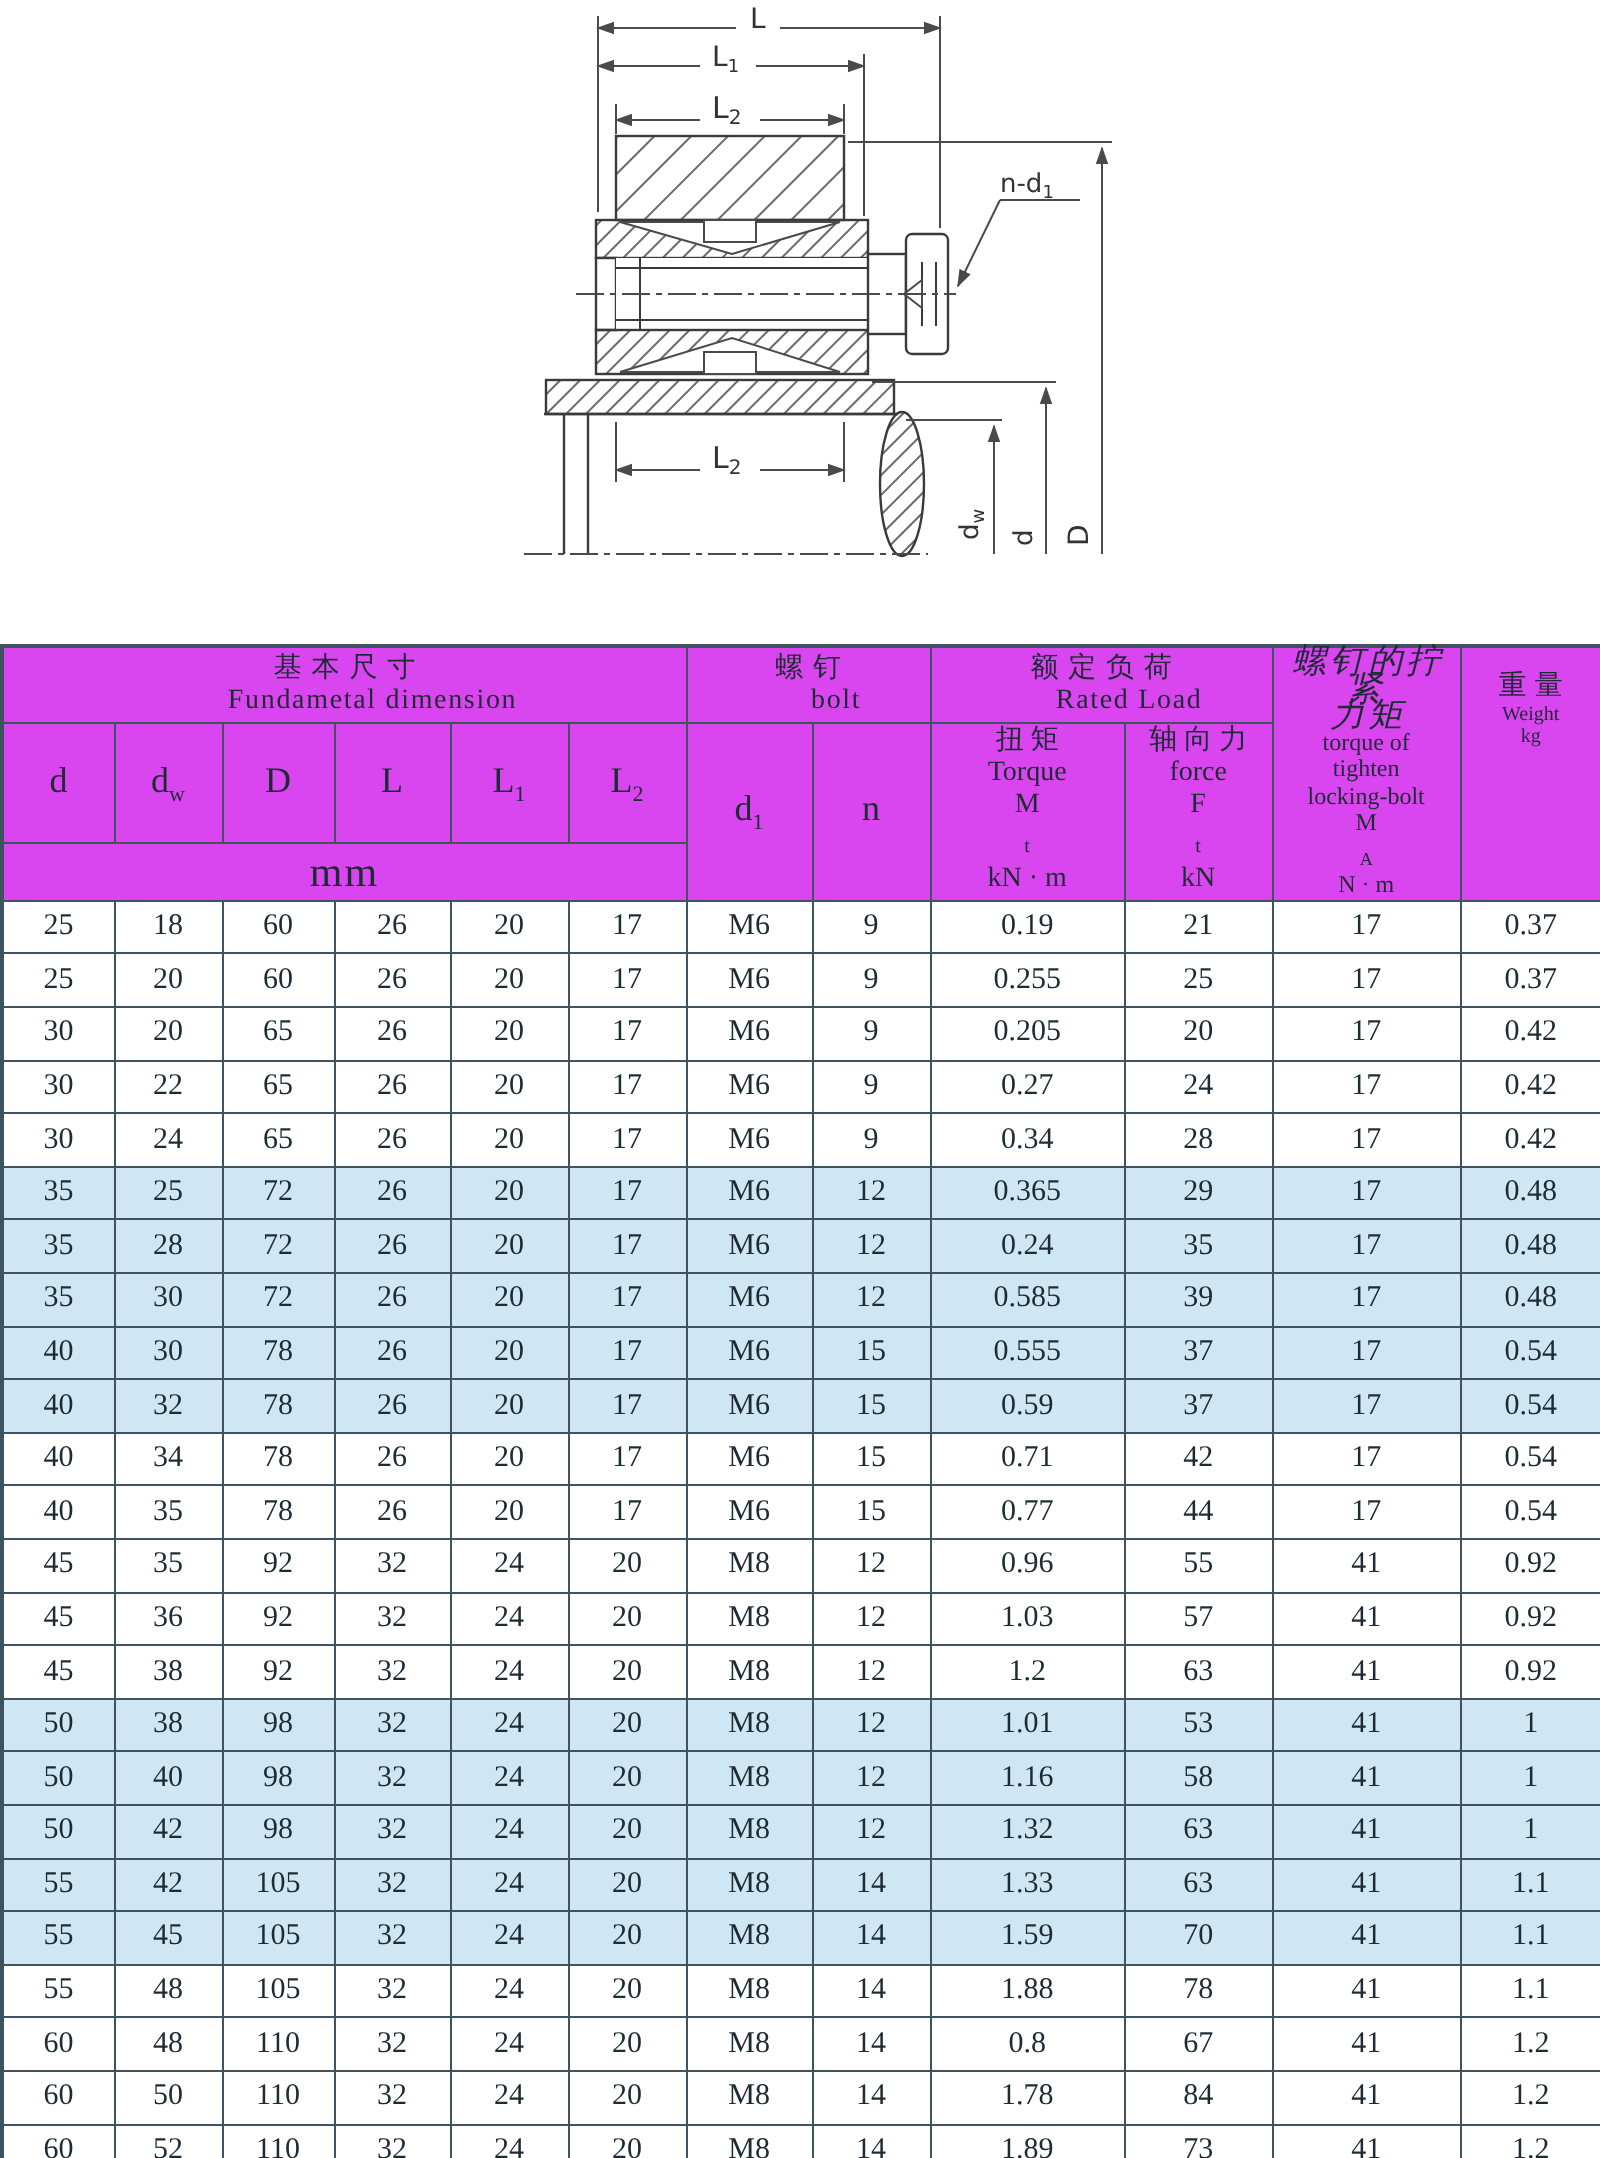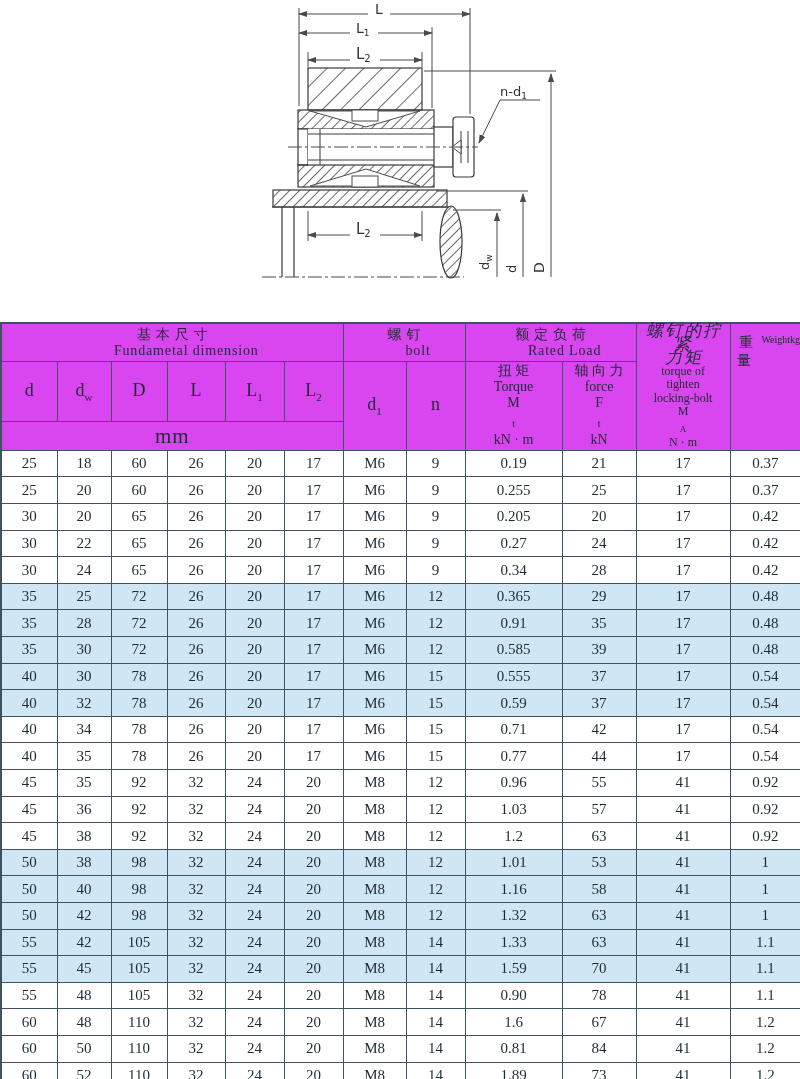--- a/index.html
+++ b/index.html
@@ -21,7 +21,7 @@
   .ma-cell span{display:block;line-height:13.5px;font-size:12px;}
   .ma-cell .cnl{font-size:17px;letter-spacing:.12em;text-indent:.12em;font-style:italic;}
   .wt-cell{height:100%;}
-  .wt-inner{display:flex;justify-content:flex-start;height:105px;padding:4px 0;}
+  .wt-inner{display:flex;flex-direction:column;justify-content:flex-start;height:105px;padding:4px 0;}
   .wt-inner span{display:block;font-size:10px;}
   .wt-inner .cn{letter-spacing:.3em;text-indent:.3em;font-size:14px;}
   tbody td{font-size:15px;border-top:none;border-bottom:none;}

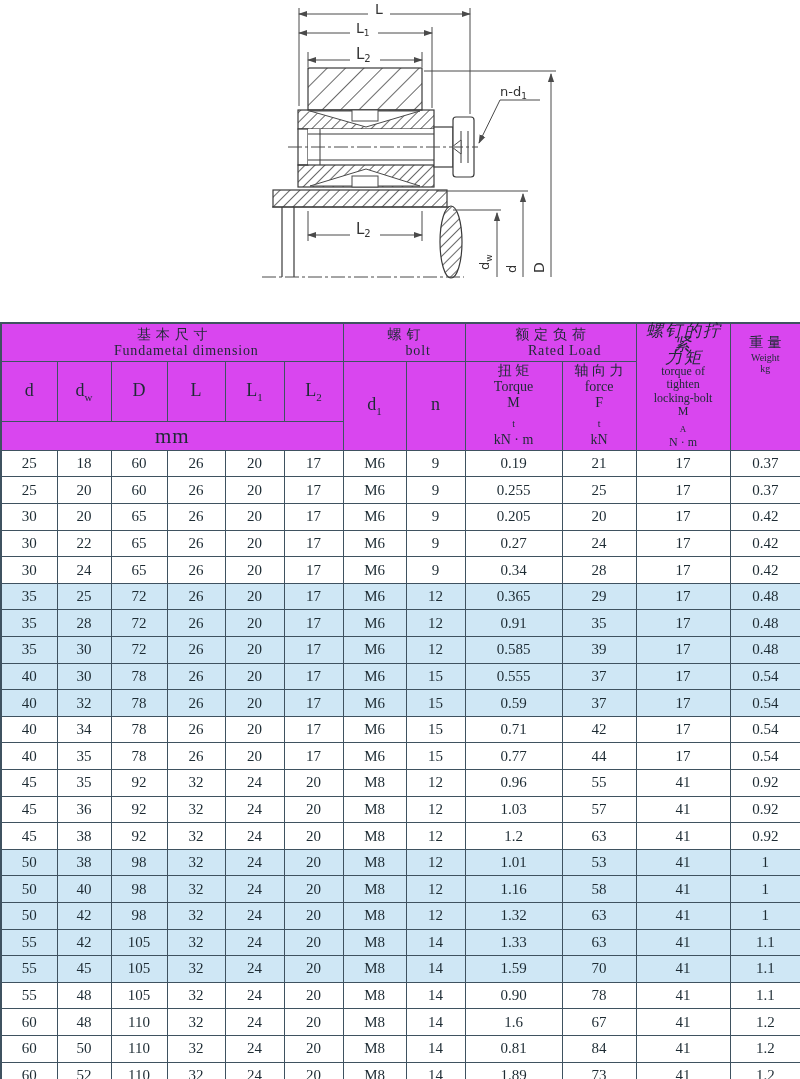--- a/index.html
+++ b/index.html
@@ -300,7 +300,7 @@
           <td>17</td>
           <td>M6</td>
           <td>12</td>
-          <td>0.91</td>
+          <td>0.24</td>
           <td>35</td>
           <td>17</td>
           <td>0.48</td>

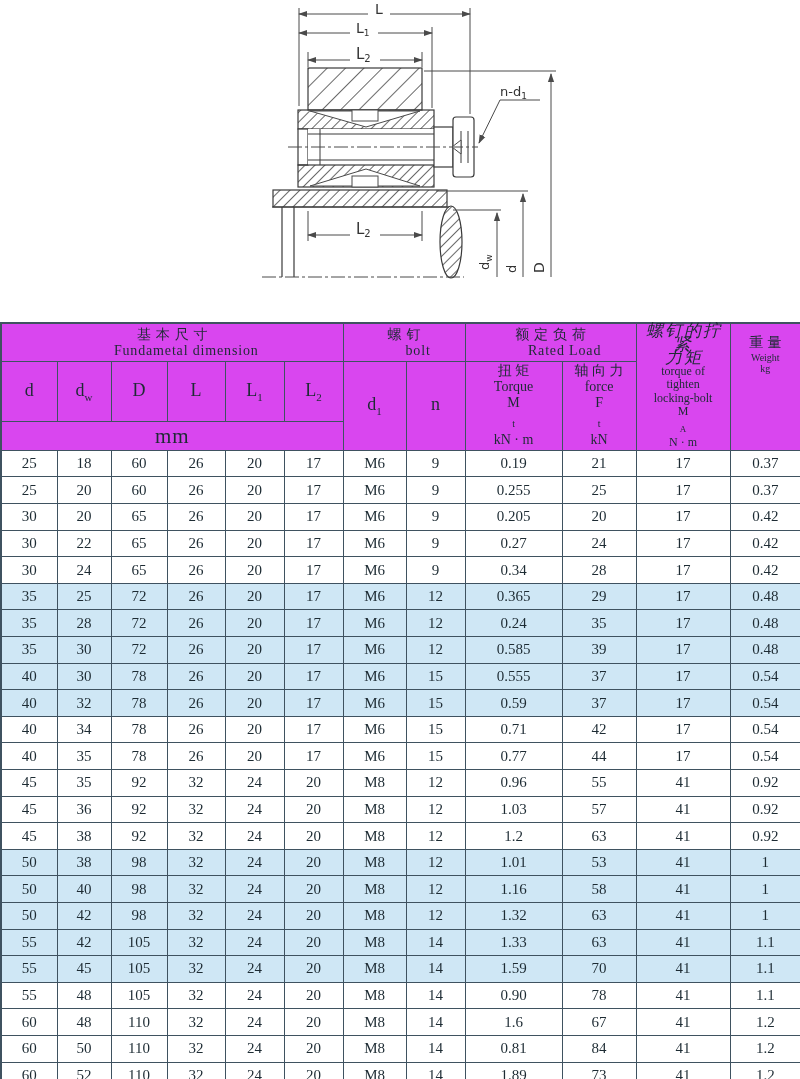--- a/index.html
+++ b/index.html
@@ -496,7 +496,7 @@
           <td>20</td>
           <td>M8</td>
           <td>14</td>
-          <td>0.90</td>
+          <td>1.88</td>
           <td>78</td>
           <td>41</td>
           <td>1.1</td>

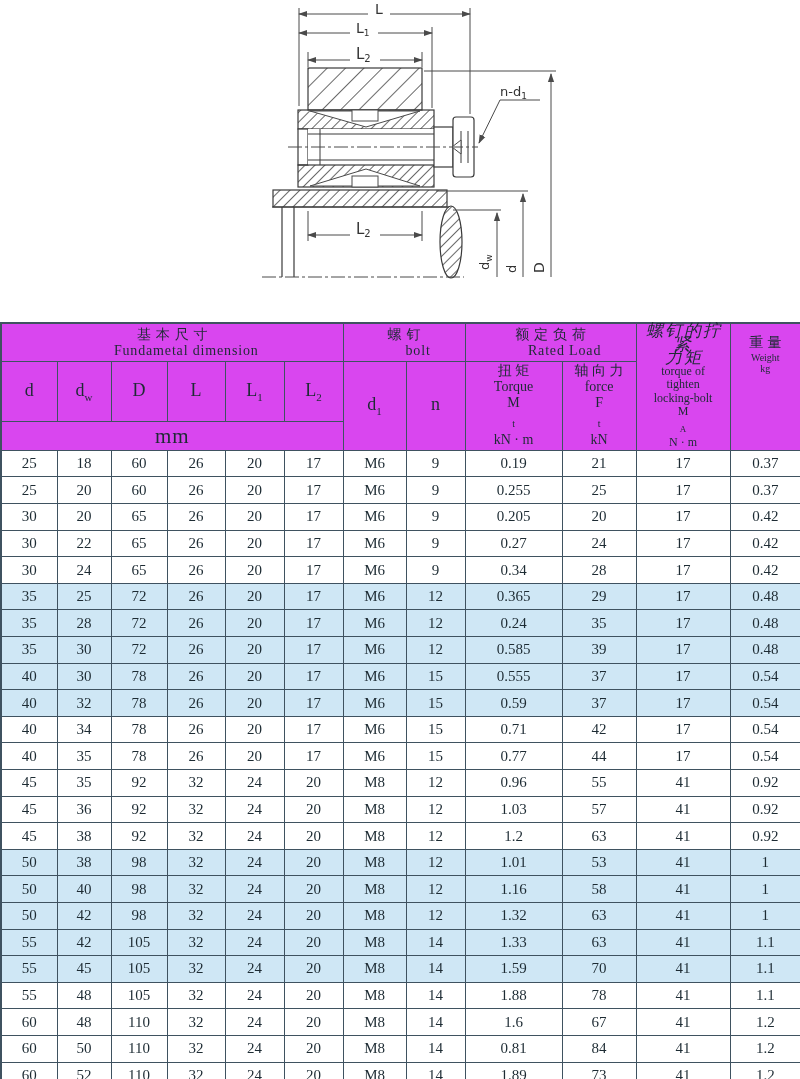--- a/index.html
+++ b/index.html
@@ -510,7 +510,7 @@
           <td>20</td>
           <td>M8</td>
           <td>14</td>
-          <td>1.6</td>
+          <td>0.8</td>
           <td>67</td>
           <td>41</td>
           <td>1.2</td>

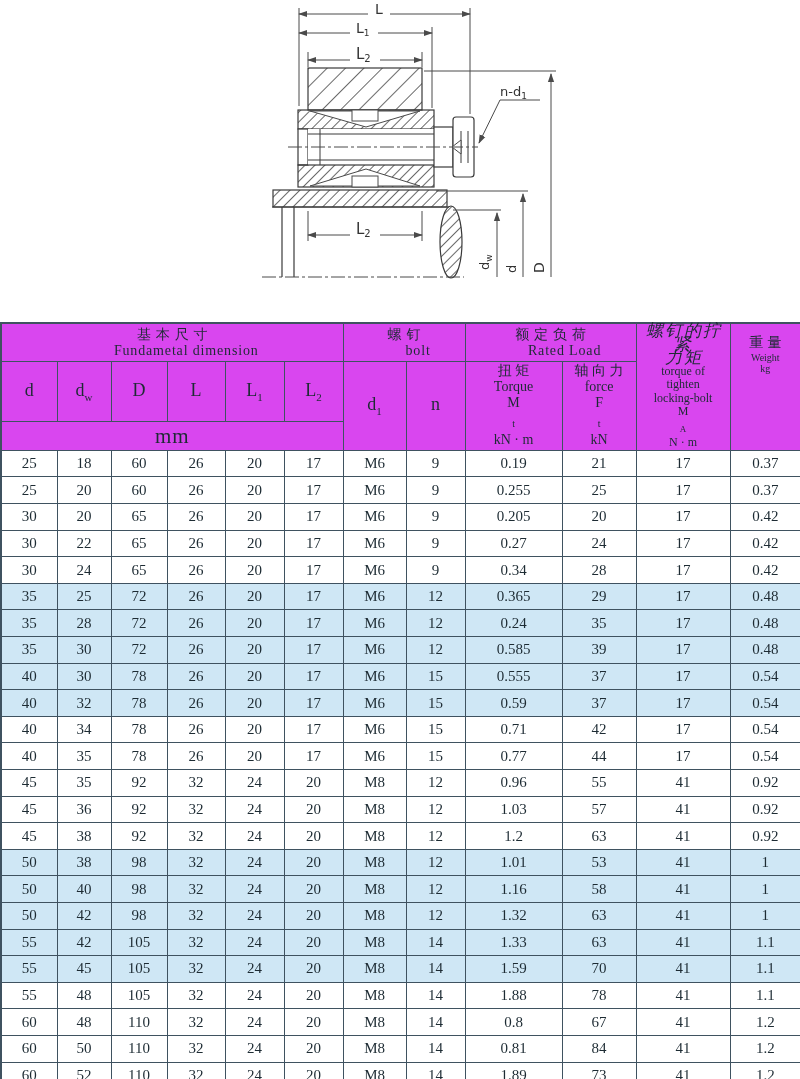--- a/index.html
+++ b/index.html
@@ -524,7 +524,7 @@
           <td>20</td>
           <td>M8</td>
           <td>14</td>
-          <td>0.81</td>
+          <td>1.78</td>
           <td>84</td>
           <td>41</td>
           <td>1.2</td>

